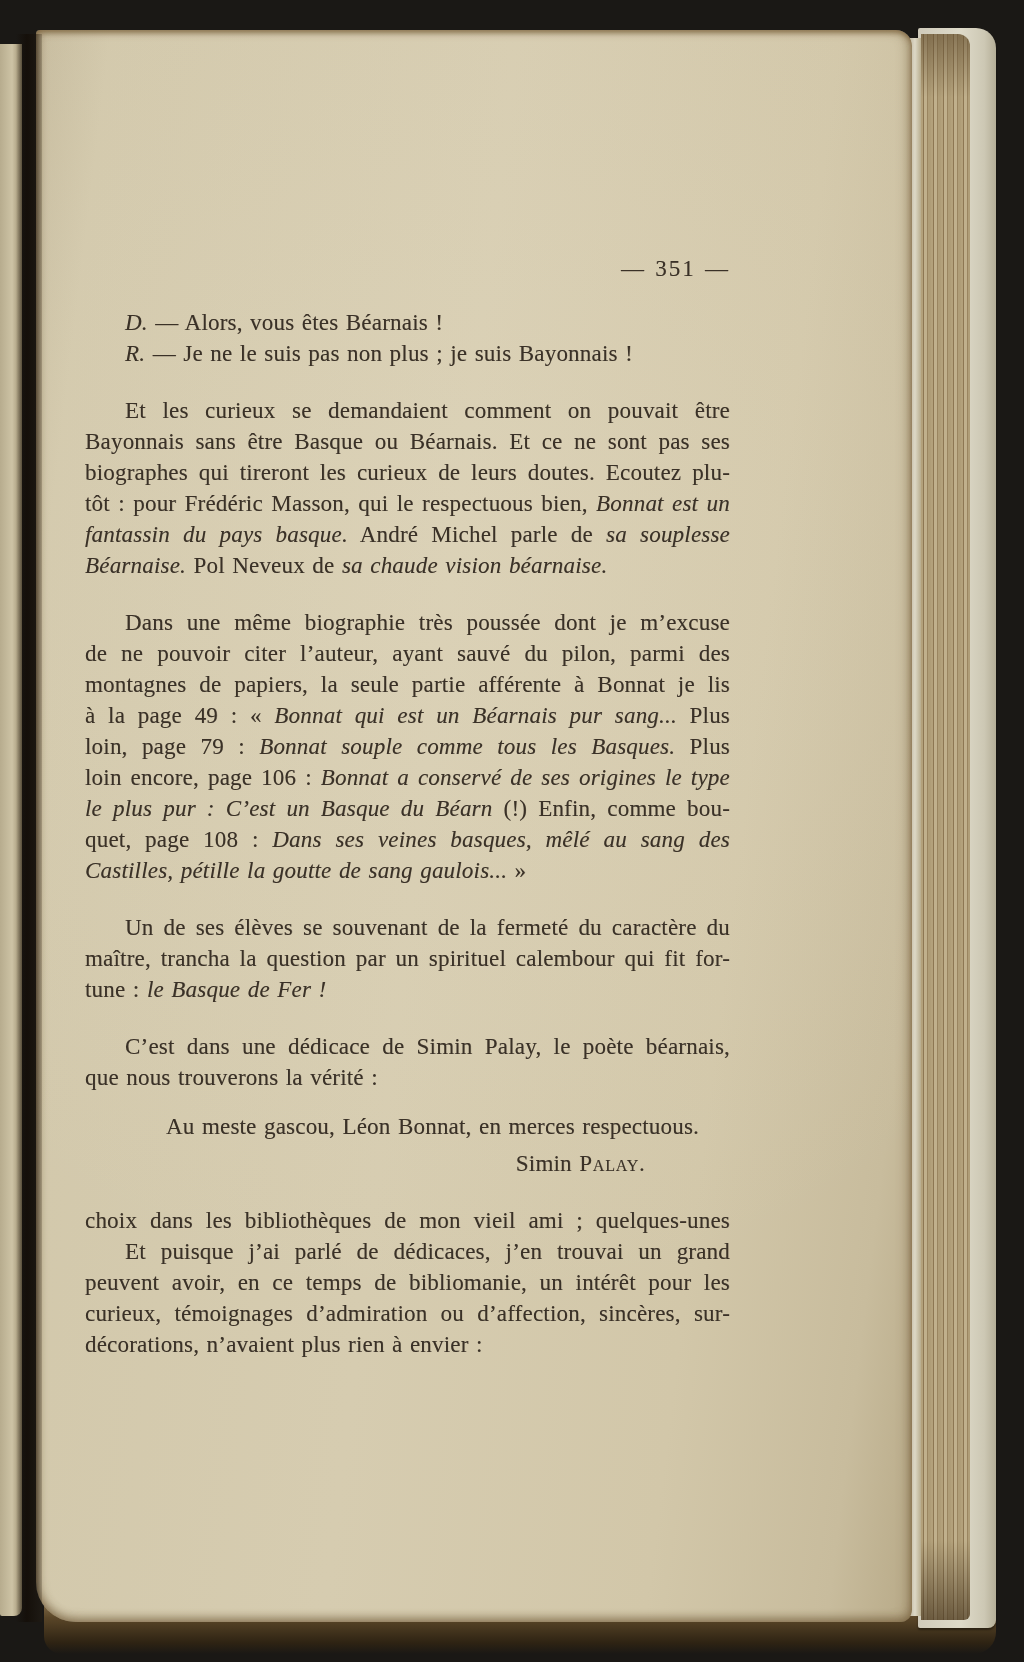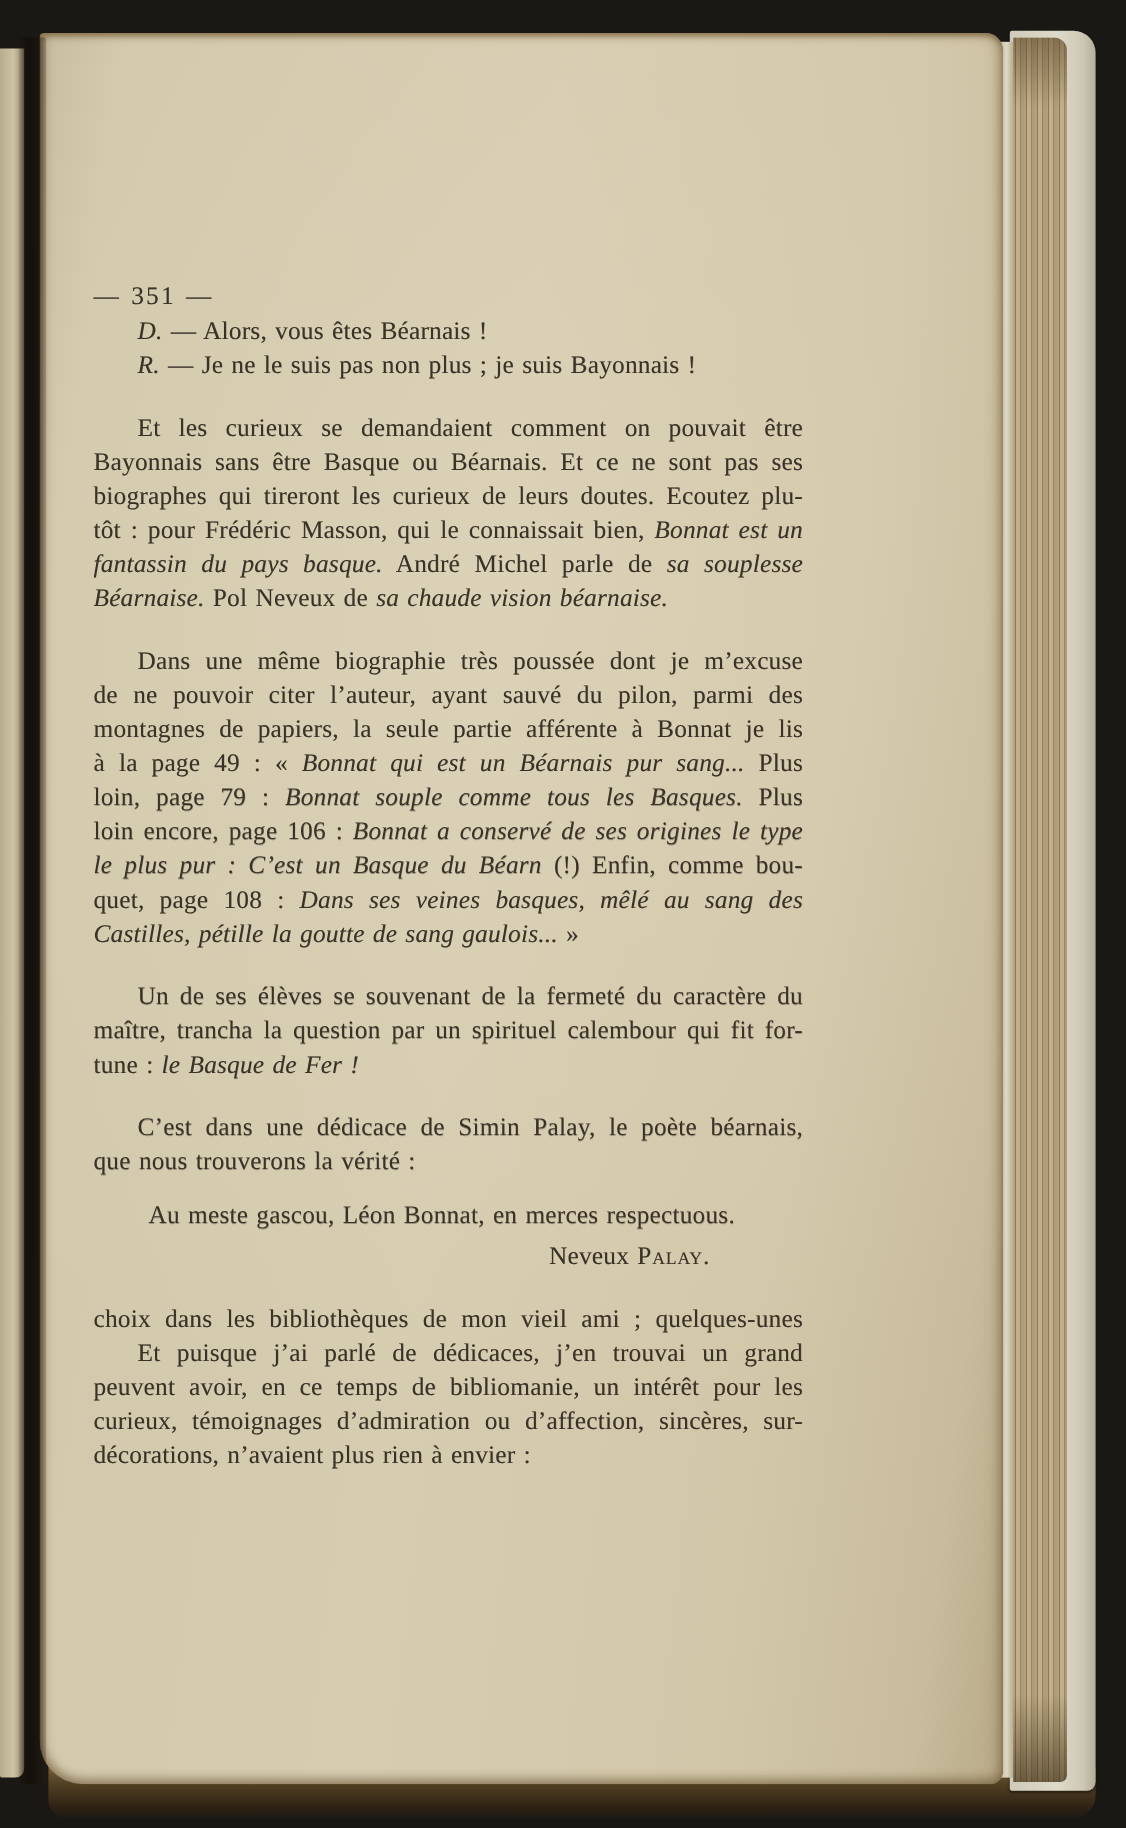--- a/index.html
+++ b/index.html
@@ -67,7 +67,7 @@
   .jst{text-align:justify;text-align-last:justify;}
   .ind{text-indent:40px;}
   .para{margin-top:26px;}
-  .b-pagenum{text-align:left;margin-bottom:1px;letter-spacing:2px;}
+  .b-pagenum{text-align:right;margin-bottom:23px;letter-spacing:2px;}
   .b-dialog{text-indent:40px;}
   .b-dedication{margin-top:18px;text-indent:50px;}
   .b-signature{margin-top:6px;text-align:right;padding-right:85px;}

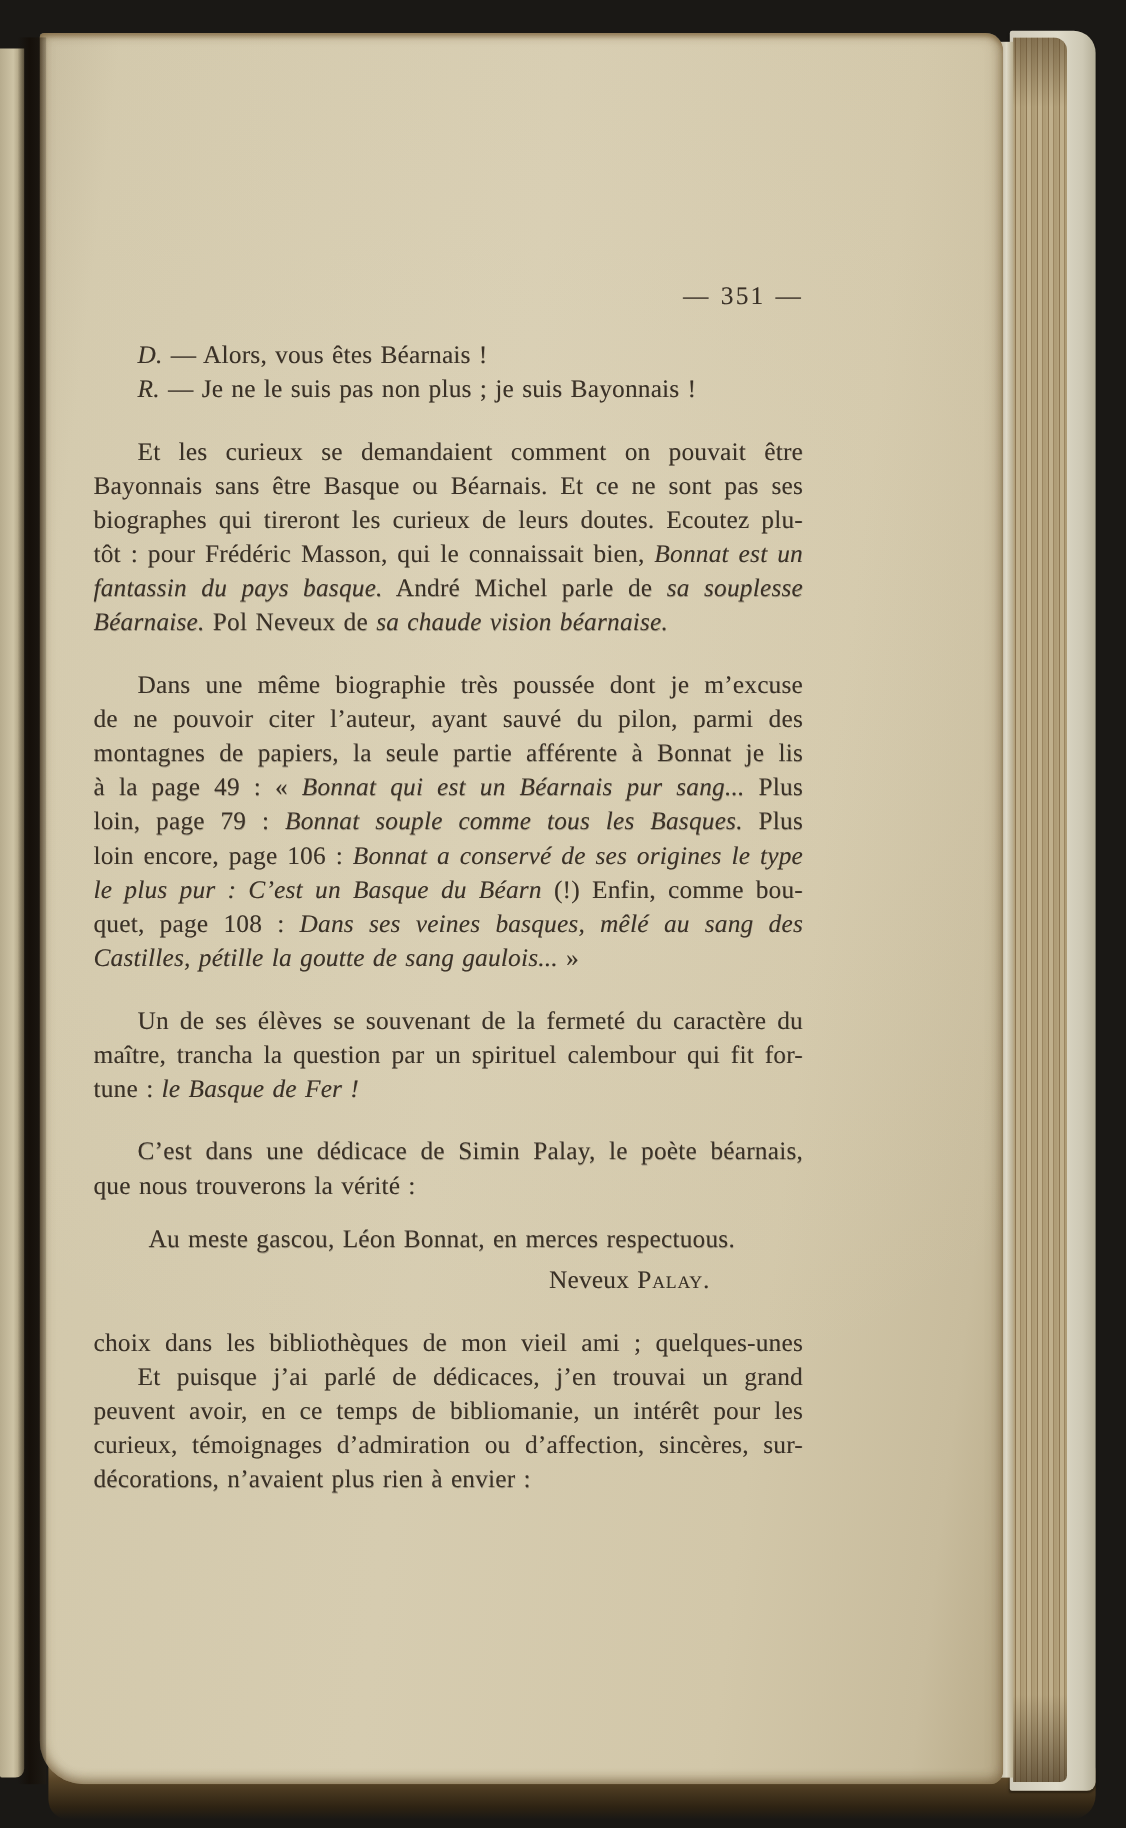--- a/index.html
+++ b/index.html
@@ -93,7 +93,7 @@
         <div class="ln jst ind"><span>Et les curieux se demandaient comment on pouvait être</span></div>
         <div class="ln jst"><span>Bayonnais sans être Basque ou Béarnais. Et ce ne sont pas ses</span></div>
         <div class="ln jst"><span>biographes qui tireront les curieux de leurs doutes. Ecoutez plu-</span></div>
-        <div class="ln jst"><span>tôt : pour Frédéric Masson, qui le connaissait bien, </span><em>Bonnat est un</em></div>
+        <div class="ln jst"><span>tôt : pour Frédéric Masson, qui le respectuous bien, </span><em>Bonnat est un</em></div>
         <div class="ln jst"><em>fantassin du pays basque.</em><span> André Michel parle de </span><em>sa souplesse</em></div>
         <div class="ln"><em>Béarnaise.</em><span> Pol Neveux de </span><em>sa chaude vision béarnaise.</em></div>
       </div>

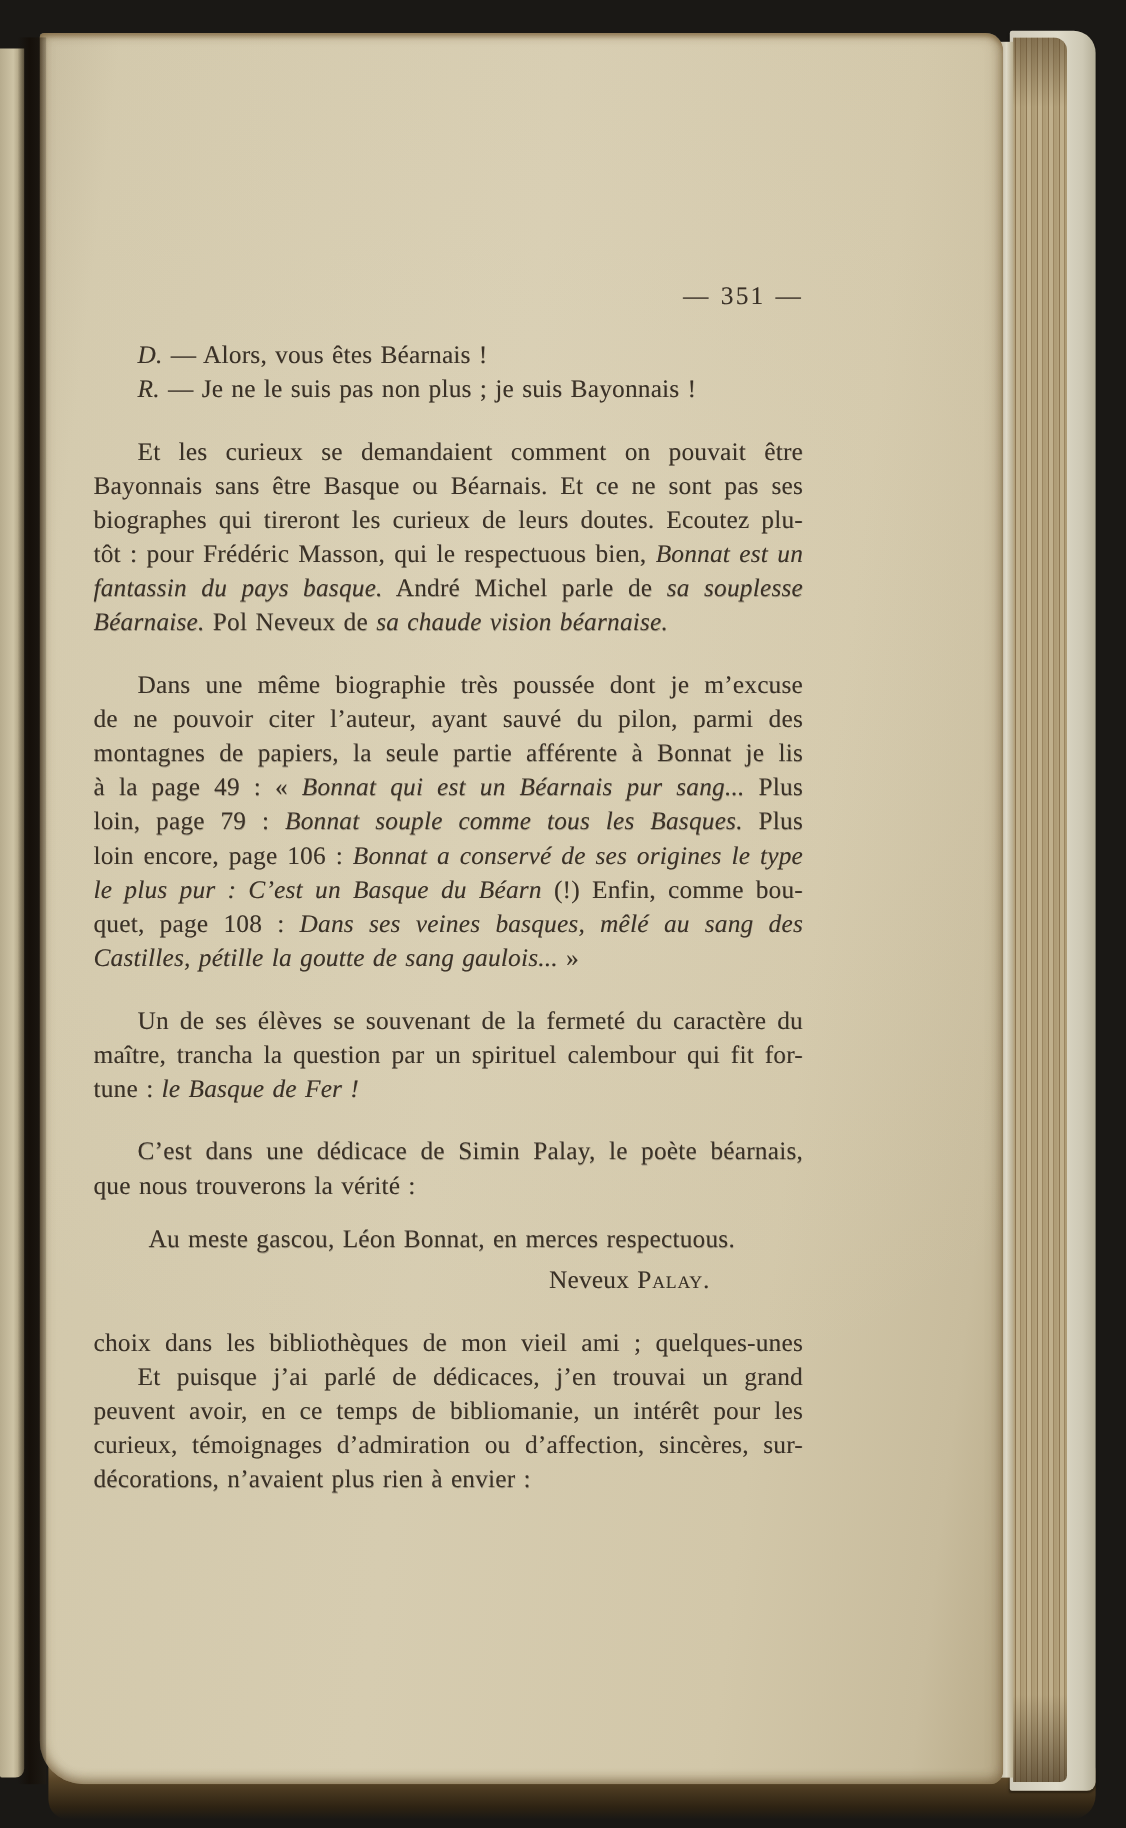--- a/index.html
+++ b/index.html
@@ -69,7 +69,7 @@
   .para{margin-top:26px;}
   .b-pagenum{text-align:right;margin-bottom:23px;letter-spacing:2px;}
   .b-dialog{text-indent:40px;}
-  .b-dedication{margin-top:18px;text-indent:50px;}
+  .b-dedication{margin-top:18px;text-indent:50px;text-align:center;}
   .b-signature{margin-top:6px;text-align:right;padding-right:85px;}
   .after-sig{margin-top:24px;}
   em{font-style:italic;}

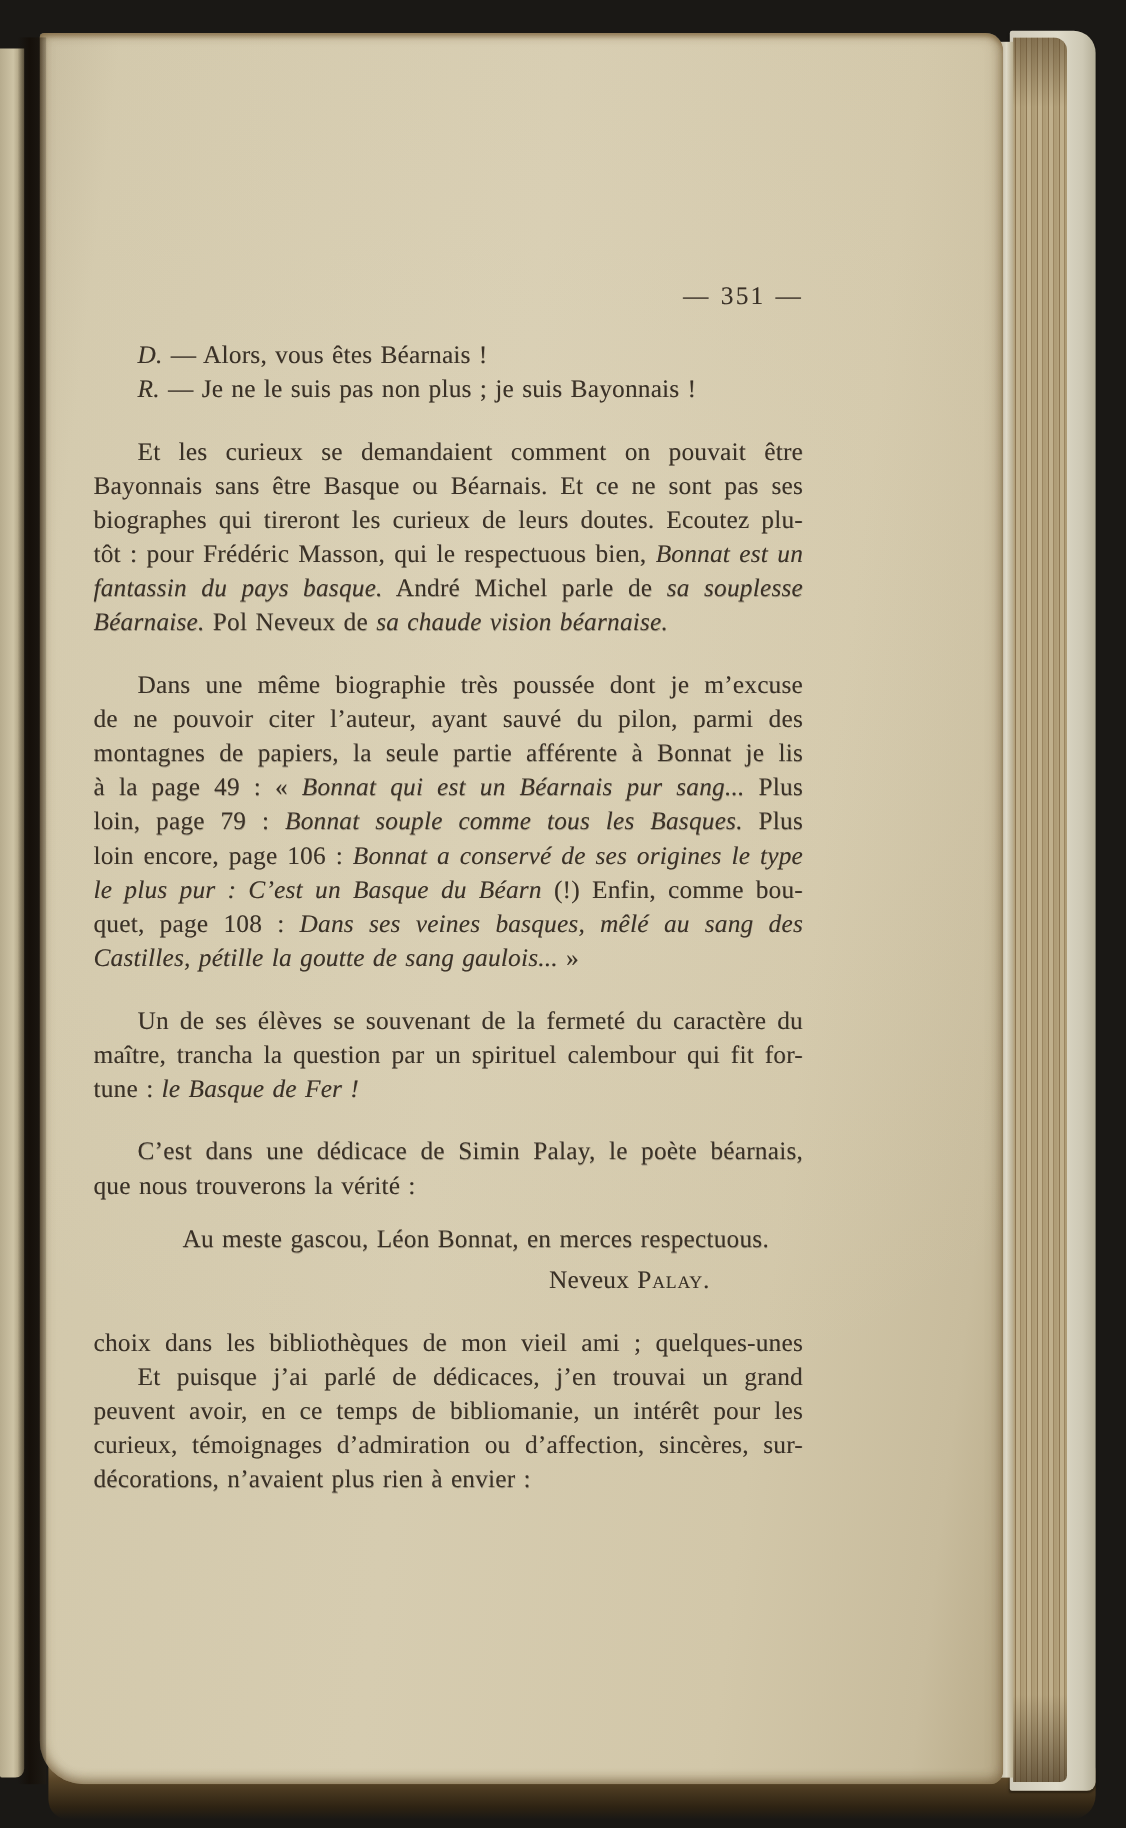--- a/index.html
+++ b/index.html
@@ -118,7 +118,7 @@
         <div class="ln"><span>que nous trouverons la vérité :</span></div>
       </div>
       <div class="ln b-dedication"><span>Au meste gascou, Léon Bonnat, en merces respectuous.</span></div>
-      <div class="ln b-signature"><span>Neveux </span><span class="sc">Palay</span><span>.</span></div>
+      <div class="ln b-signature"><span>Simin </span><span class="sc">Palay</span><span>.</span></div>
       <div class="para">
         <div class="ln jst"><span>choix dans les bibliothèques de mon vieil ami ; quelques-unes</span></div>
         <div class="ln jst ind"><span>Et puisque j’ai parlé de dédicaces, j’en trouvai un grand</span></div>

